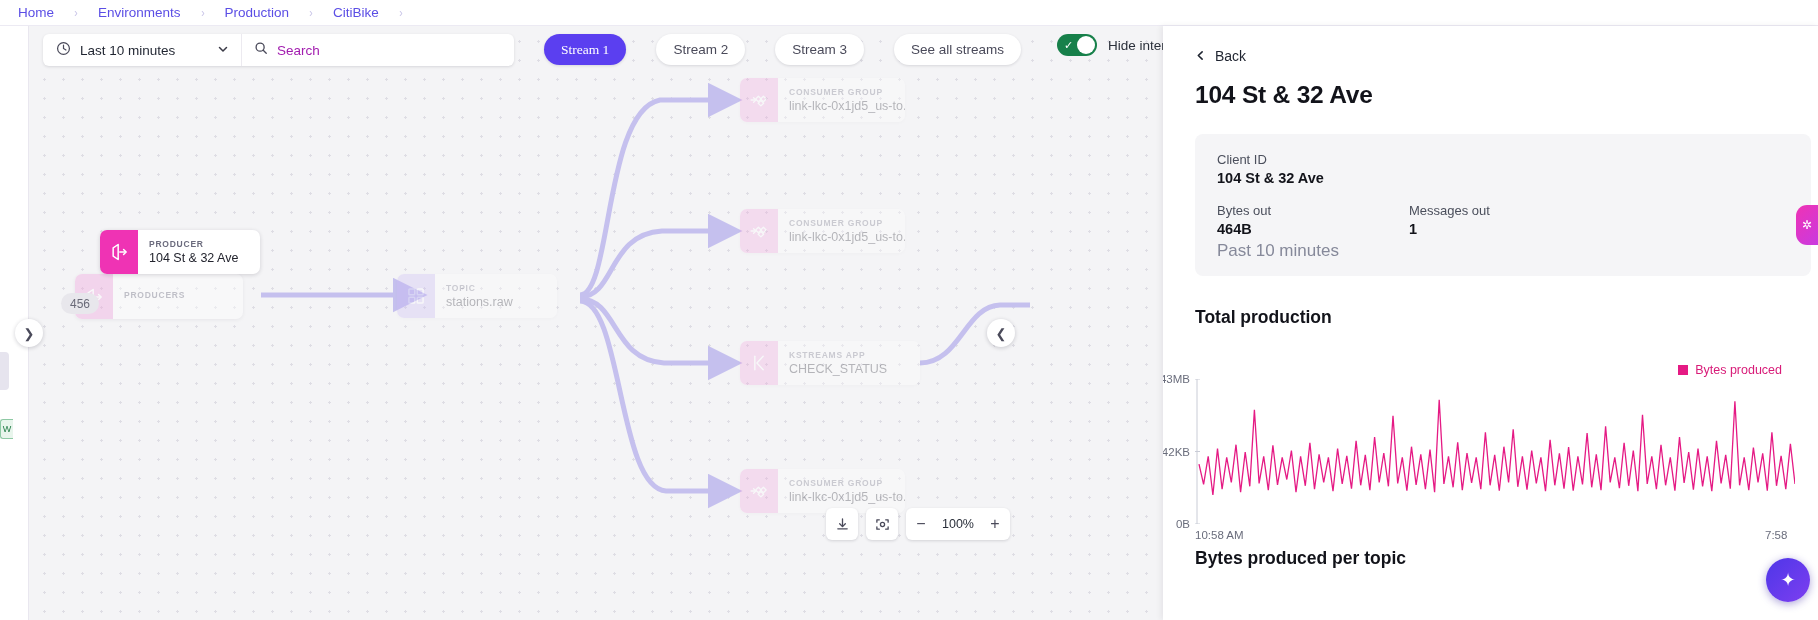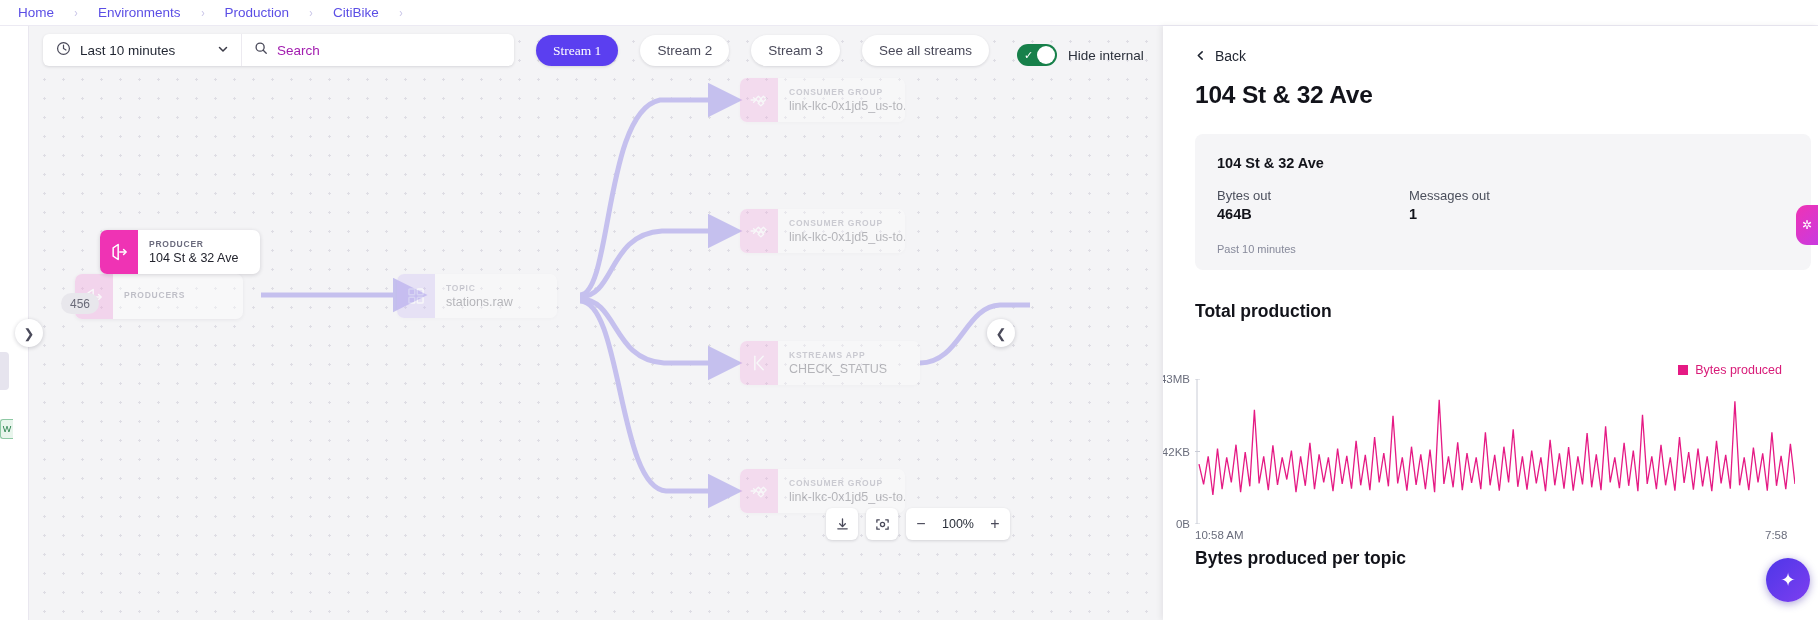--- a/index.html
+++ b/index.html
@@ -55,7 +55,7 @@
   
   .toolbar {
     position: absolute; top: 8px; left: 43px;
-    display: flex; align-items: flex-end; gap: 8px; z-index: 40;
+    display: flex; align-items: flex-start; gap: 16px; z-index: 40;
   }
   .control-group {
     display: flex; align-items: center; background: #fff;

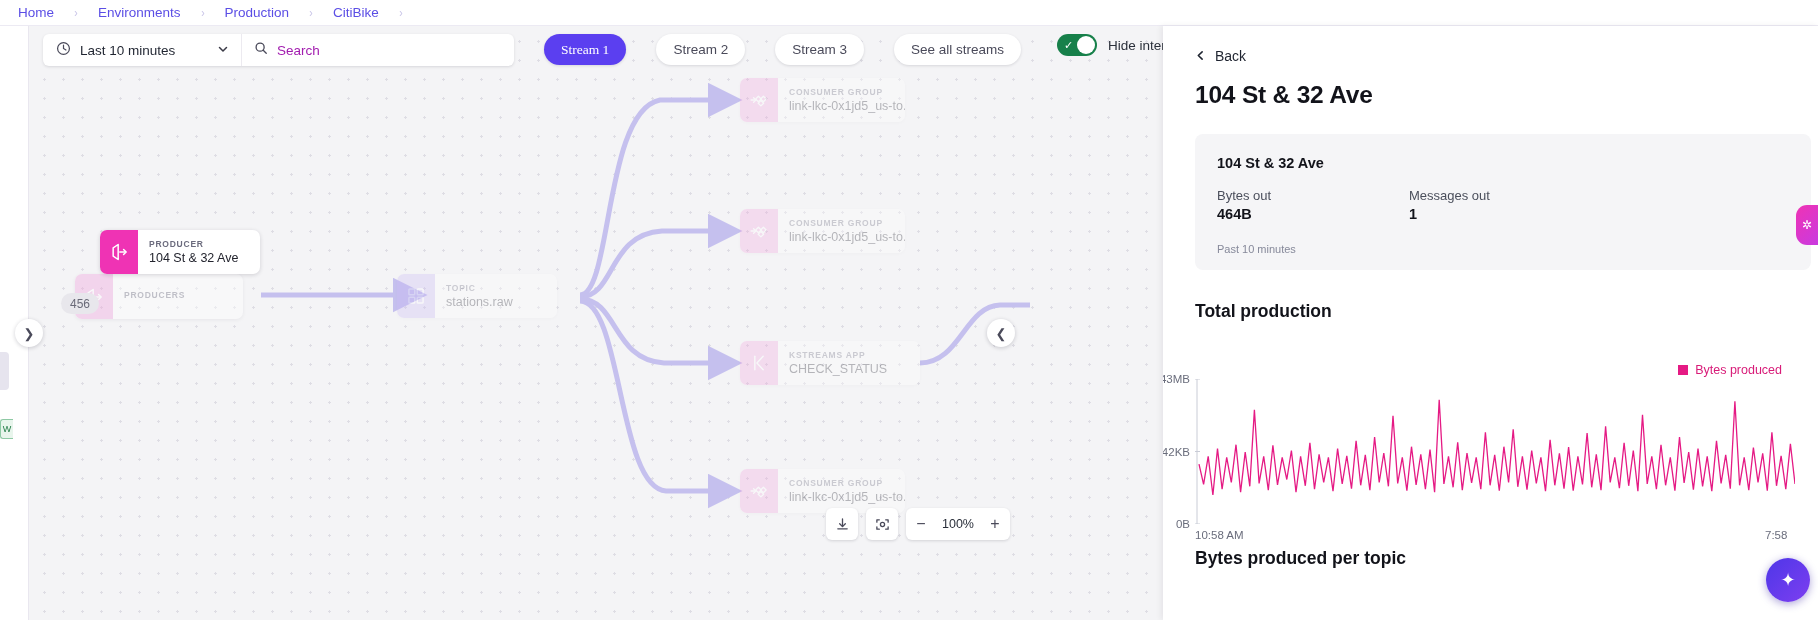--- a/index.html
+++ b/index.html
@@ -449,6 +449,7 @@
 
     <div class="metric-card">
       <div>
+        <div class="m-label">Client ID</div>
         <div class="m-value">104 St &amp; 32 Ave</div>
       </div>
       <div class="m-row">

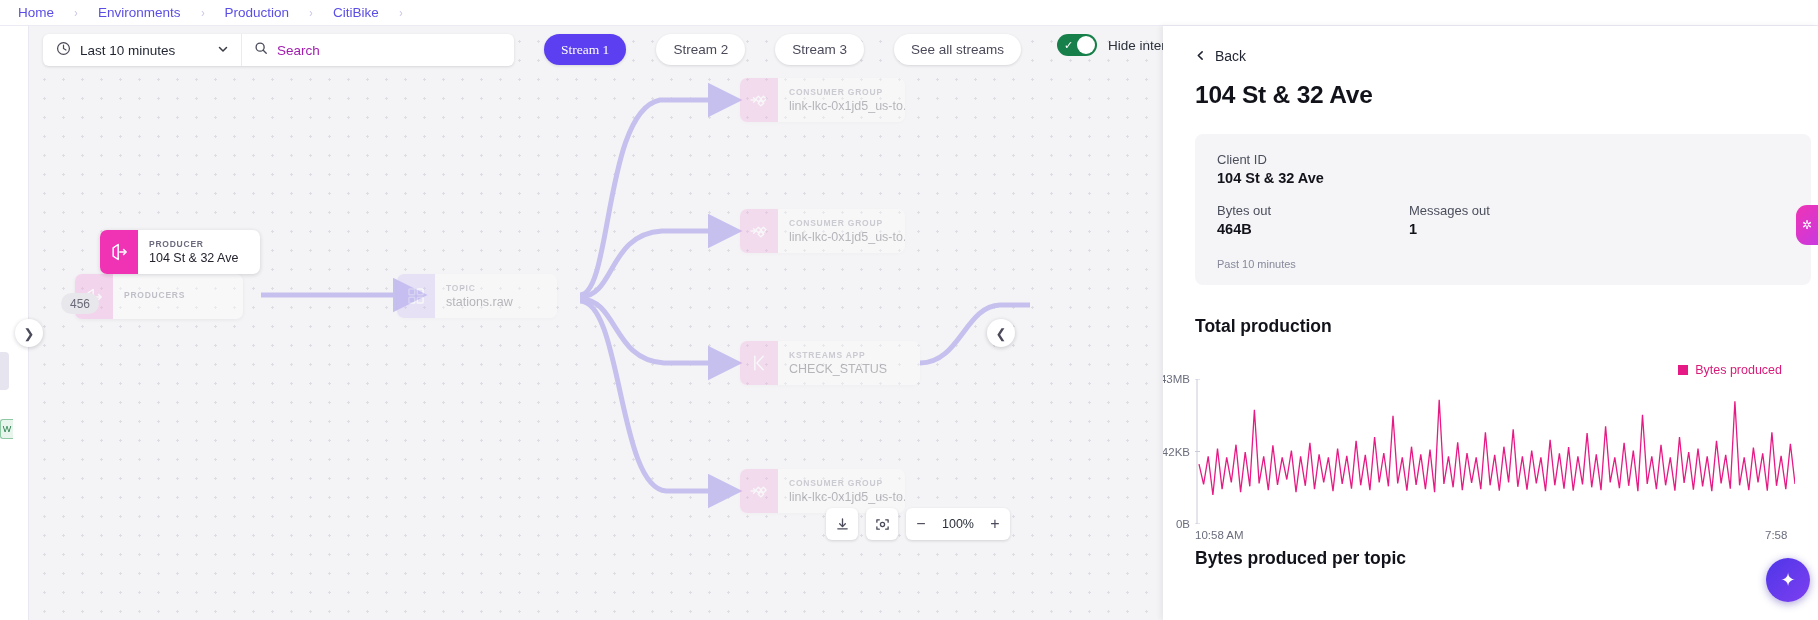--- a/index.html
+++ b/index.html
@@ -180,7 +180,7 @@
   .m-value { font-size: 14.5px; color: #12131a; font-weight: 700; margin-top: 3px; }
   .m-row { display: flex; margin-top: 17px; }
   .m-col { width: 192px; }
-  .m-foot { font-size: 11px; color: #86899a; margin-top: 21px; }
+  .m-foot { font-size: 17px; color: #86899a; margin-top: 4px; }
 
   .chart-title {
     margin: 31px 0 0 32px; font-size: 17.5px; font-weight: 700; color: #12131a;

